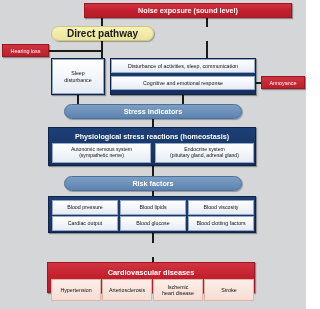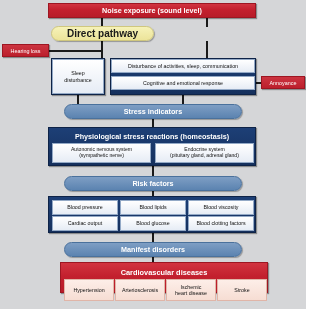--- a/index.html
+++ b/index.html
@@ -26,7 +26,7 @@
     text-align: center;
     font-weight: bold;
     box-shadow: 1px 1px 1px rgba(0,0,0,.35);
-    display: flex; align-items: center; justify-content: center;
+    display: flex; align-items: center; justify-content: center; margin-left: 36px;
   }
   .tag-red {
     background: linear-gradient(180deg,#cc3440 0%, #bc1f2c 100%);

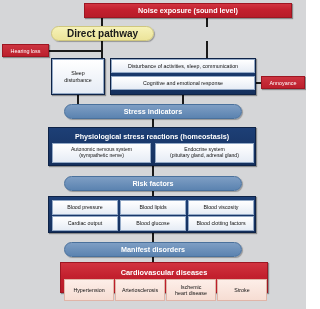--- a/index.html
+++ b/index.html
@@ -187,7 +187,6 @@
     <div class="inner-white risk-cell" style="left:139px; top:19px;">Blood clotting factors</div>
   </div>
 
-  <div class="node pill-blue" id="manifest-pill">Manifest disorders</div>
 
   <div class="node" id="cvd-group">
     <div class="navy-title" id="cvd-title">Cardiovascular diseases</div>

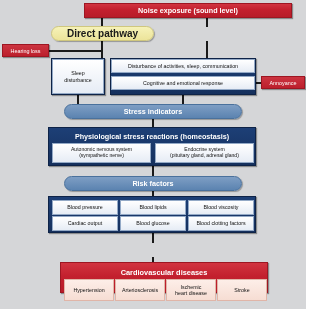--- a/index.html
+++ b/index.html
@@ -120,7 +120,7 @@
 
   #manifest-pill     { left:64px;  top:242px; width:178px; height:15px; font-size:7.2px; }
 
-  #cvd-group         { left:60px;  top:262px; width:208px; height:31px; padding:3px;
+  #cvd-group         { left:47px;  top:262px; width:208px; height:31px; padding:3px;
                        background: linear-gradient(180deg,#d13440 0%, #c3202e 45%, #b81c29 100%);
                        border:1px solid #9d1622; box-shadow:1px 1px 1px rgba(0,0,0,.35); }
   #cvd-title         { height:12px; font-size:7.4px; }

